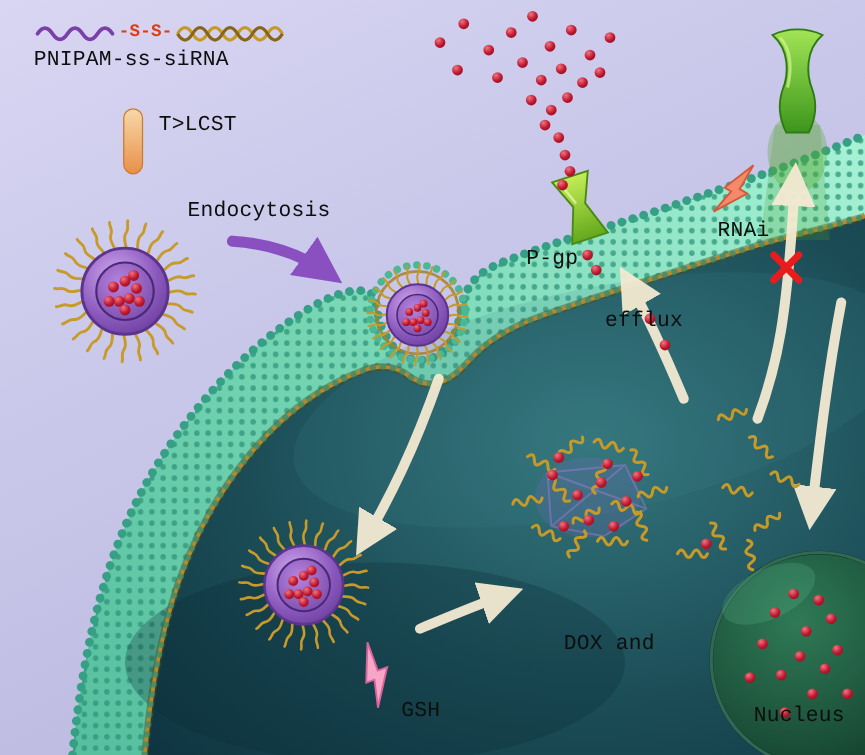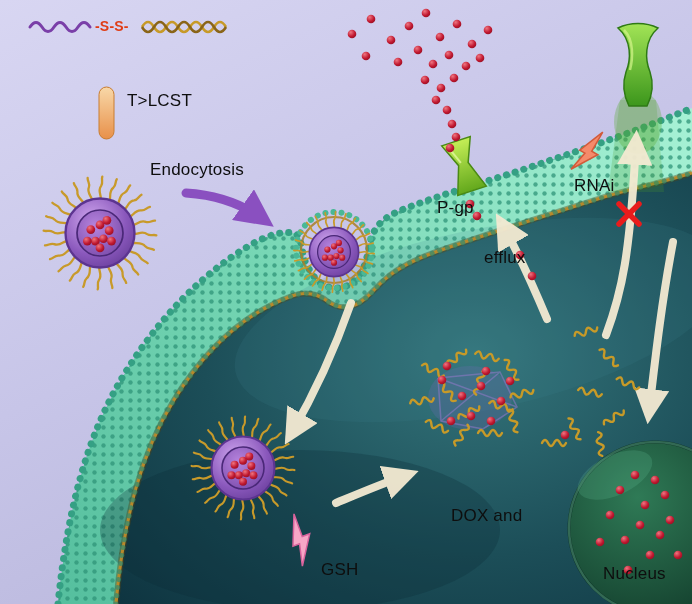--- a/index.html
+++ b/index.html
@@ -11,7 +11,7 @@
   .scene svg{position:absolute;left:0;top:0;}
   .lbl{
     position:absolute;font-size:17px;color:#0e0e0e;white-space:nowrap;
-    letter-spacing:.2px;z-index:5;
+    letter-spacing:.2px;z-index:5;font-family:Liberation Mono, monospace;
   }
   .ss{color:#e03c14;font-weight:bold;font-size:14px;}
   .reddot{

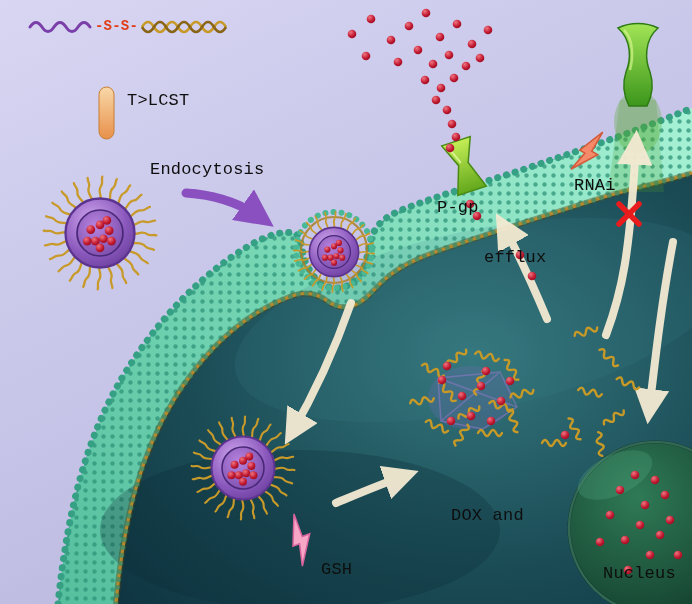--- a/index.html
+++ b/index.html
@@ -294,6 +294,7 @@
   </g>
 </svg>
 
+<div class="lbl" style="left:27px;top:39px">PNIPAM-ss-siRNA</div>
 <div class="lbl ss" style="left:95px;top:18px">-S-S-</div>
 <div class="lbl" style="left:127px;top:91px">T&gt;LCST</div>
 

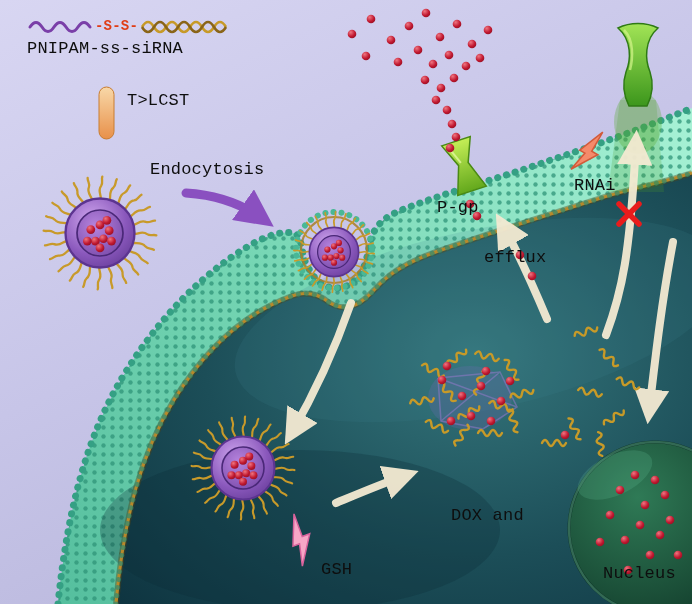--- a/index.html
+++ b/index.html
@@ -299,7 +299,7 @@
 <div class="lbl" style="left:127px;top:91px">T&gt;LCST</div>
 
 <div class="lbl" style="left:150px;top:160px">Endocytosis</div>
-<div class="lbl" style="left:437px;top:198px">P-gp</div>
+<div class="lbl" style="left:421px;top:198px">P-gp</div>
 <div class="lbl" style="left:484px;top:248px">efflux</div>
 <div class="lbl" style="left:574px;top:176px">RNAi</div>
 <div class="lbl" style="left:321px;top:560px">GSH</div>

